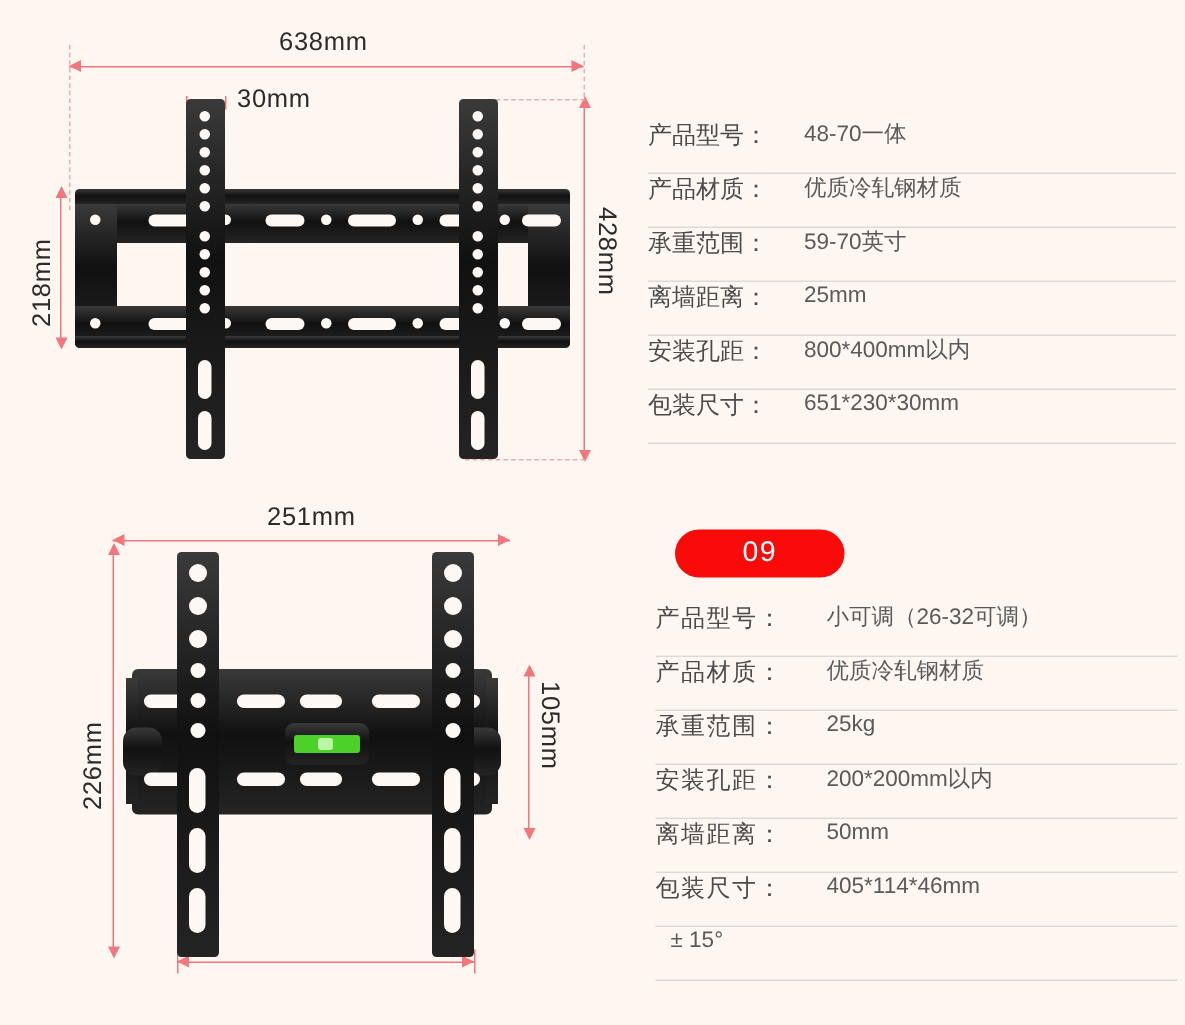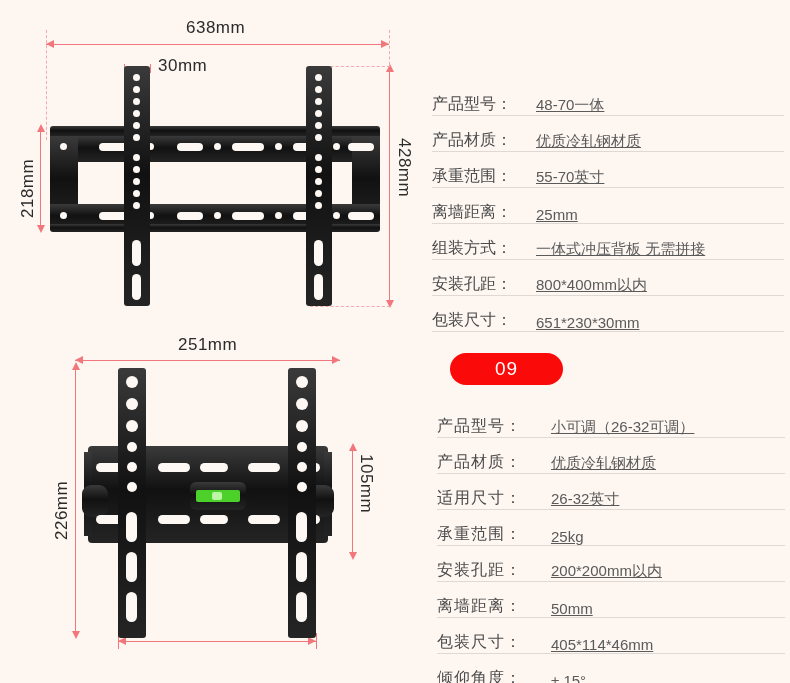--- a/index.html
+++ b/index.html
@@ -40,7 +40,7 @@
   }
   .spec{position:absolute;}
   .spec .row{
-    display:flex;align-items:flex-end;
+    display:flex;align-items:flex-start;
     border-bottom:1px solid #ded9d4;
     box-sizing:border-box;
   }

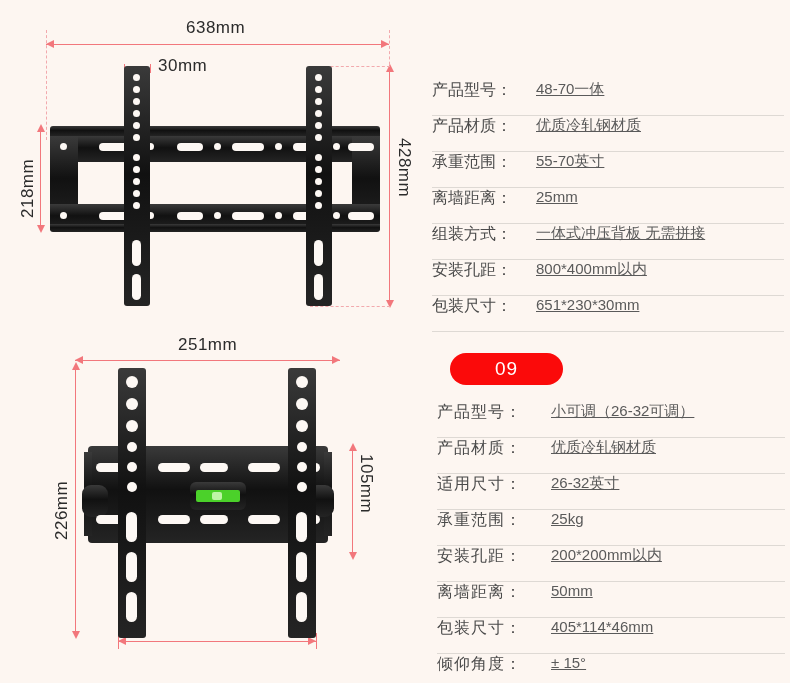--- a/index.html
+++ b/index.html
@@ -45,7 +45,7 @@
     box-sizing:border-box;
   }
   .spec .k{color:#4b4b4b;font-size:16px;white-space:nowrap;}
-  .spec .v{color:#5a5a5a;font-size:15px;white-space:nowrap;text-decoration:underline;}
+  .spec .v{color:#5a5a5a;font-size:15px;white-space:nowrap;}
   .spec.t1 .row{height:36px;}
   .spec.t1 .k{width:96px;}
   .spec.t1 .v{padding-left:8px;}

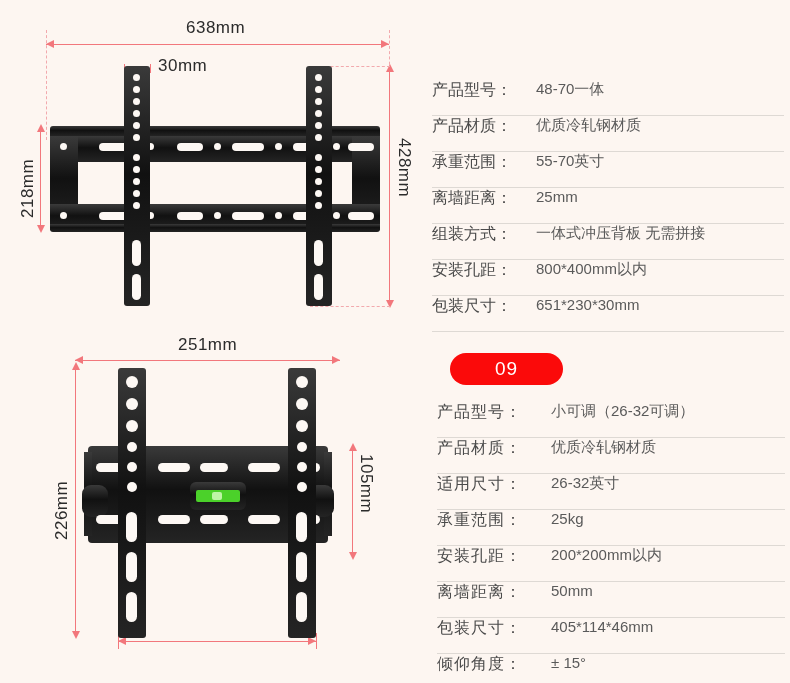--- a/index.html
+++ b/index.html
@@ -228,7 +228,7 @@
     </div>
     <div class="row">
       <span class="k">承重范围：</span>
-      <span class="v">55-70英寸</span>
+      <span class="v">59-70英寸</span>
     </div>
     <div class="row">
       <span class="k">离墙距离：</span>

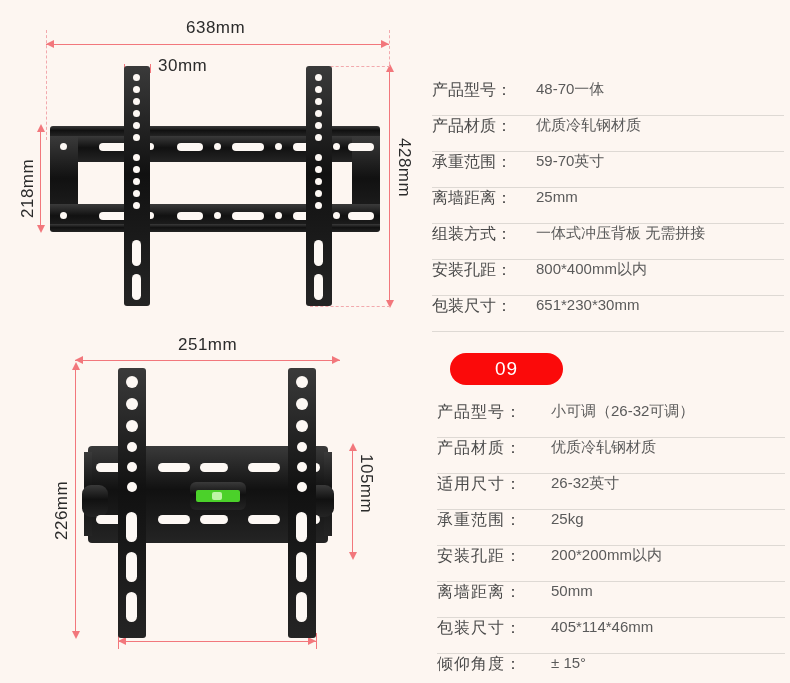--- a/index.html
+++ b/index.html
@@ -235,10 +235,6 @@
       <span class="v">25mm</span>
     </div>
     <div class="row">
-      <span class="k">组装方式：</span>
-      <span class="v">一体式冲压背板 无需拼接</span>
-    </div>
-    <div class="row">
       <span class="k">安装孔距：</span>
       <span class="v">800*400mm以内</span>
     </div>

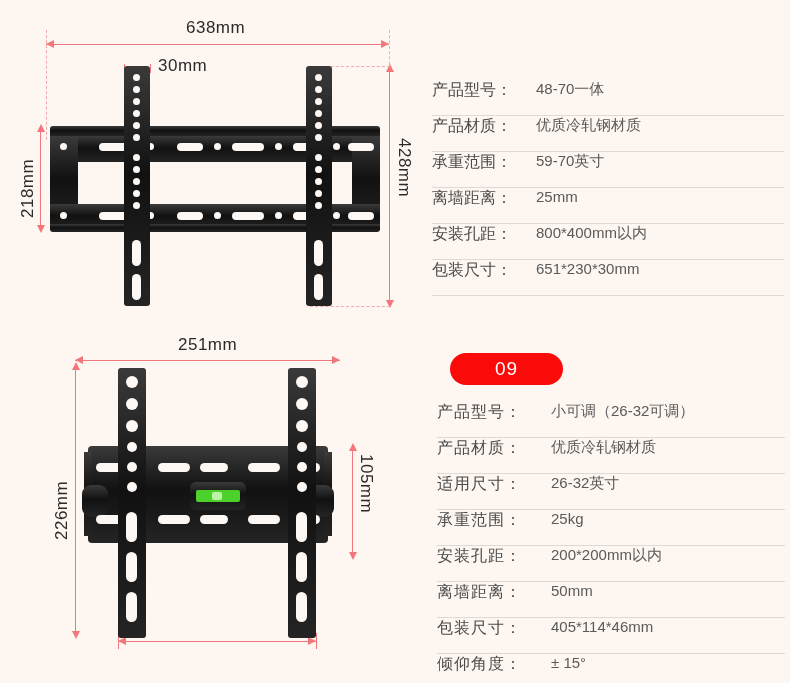--- a/index.html
+++ b/index.html
@@ -256,10 +256,6 @@
       <span class="v">优质冷轧钢材质</span>
     </div>
     <div class="row">
-      <span class="k">适用尺寸：</span>
-      <span class="v">26-32英寸</span>
-    </div>
-    <div class="row">
       <span class="k">承重范围：</span>
       <span class="v">25kg</span>
     </div>

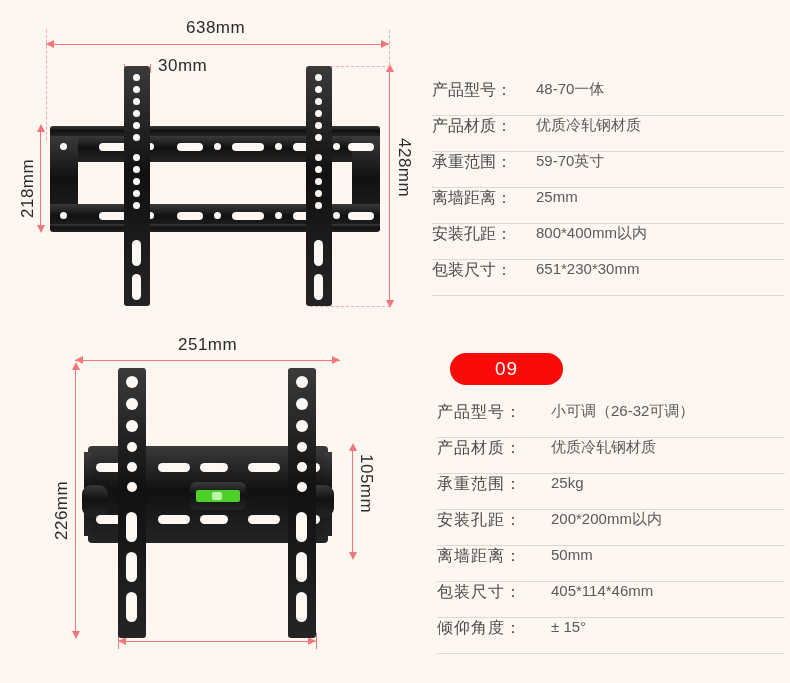--- a/index.html
+++ b/index.html
@@ -272,7 +272,6 @@
       <span class="v">405*114*46mm</span>
     </div>
     <div class="row">
-      <span class="k">倾仰角度：</span>
       <span class="v">± 15°</span>
     </div>
   </div>

